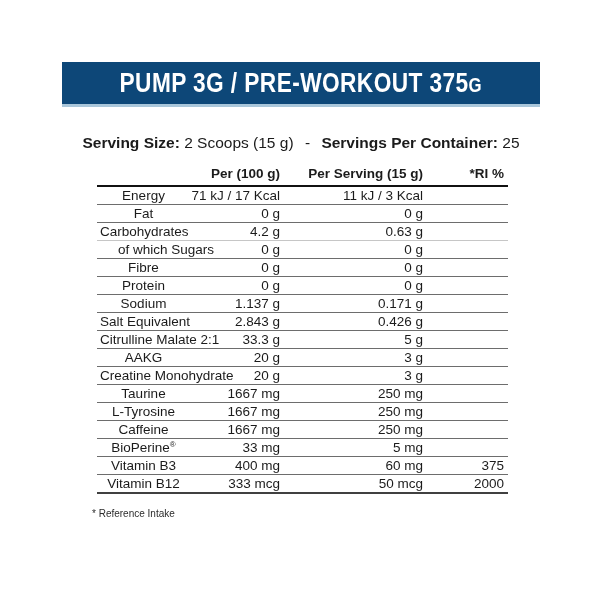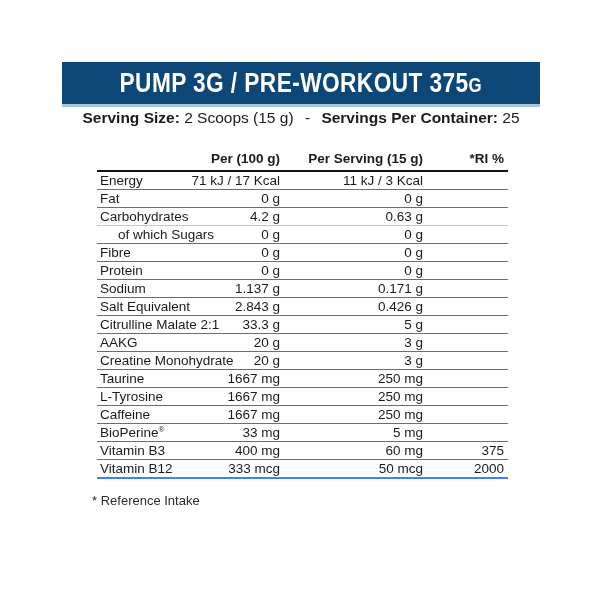--- a/index.html
+++ b/index.html
@@ -39,7 +39,7 @@
   
   .serving {
     width: 478px;
-    margin-top: 1px;
+    margin-top: 26px;
     text-align: center;
     font-size: 15.5px;
     line-height: 20px;

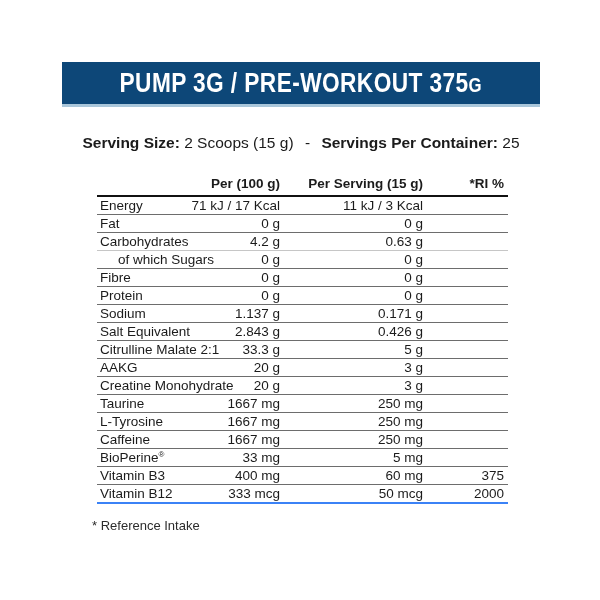--- a/index.html
+++ b/index.html
@@ -52,9 +52,9 @@
     table-layout: fixed;
     border-collapse: collapse;
     width: 411px;
-    margin: 22px 0 0 35px;
+    margin: 12px 0 0 35px;
     font-size: 13.5px;
-    border-bottom: 2px solid #3b82f6;
+    border-bottom: 2px solid #404040;
   }
   col.c1 { width: 90px; }
   col.c2 { width: 93px; }

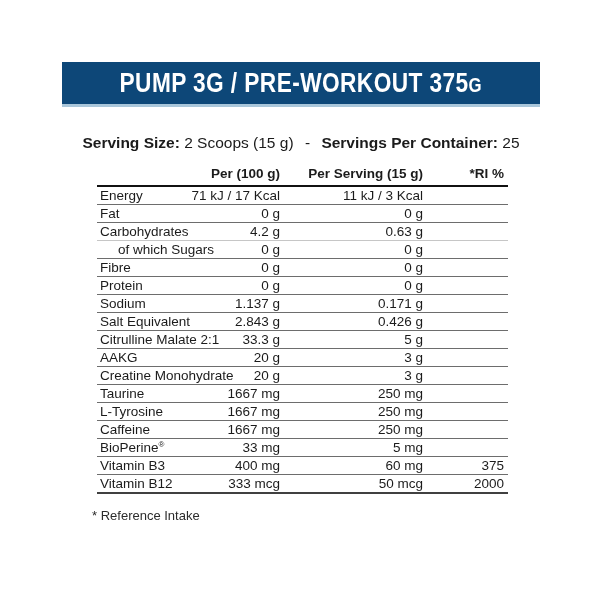--- a/index.html
+++ b/index.html
@@ -78,7 +78,7 @@
   }
   tbody tr:first-child td { border-top: none; }
   tbody tr.sub td { border-top-color: #c6c6c6; }
-  td.c-name { text-align: left; padding-left: 3px; overflow: visible; }
+  td.c-name { text-align: center; padding-left: 3px; overflow: visible; }
   tr.sub td.c-name { padding-left: 21px; }
   td.c-100, td.c-serv, td.c-ri { text-align: right; }
   td.c-ri { padding-right: 4px; text-align: right; }

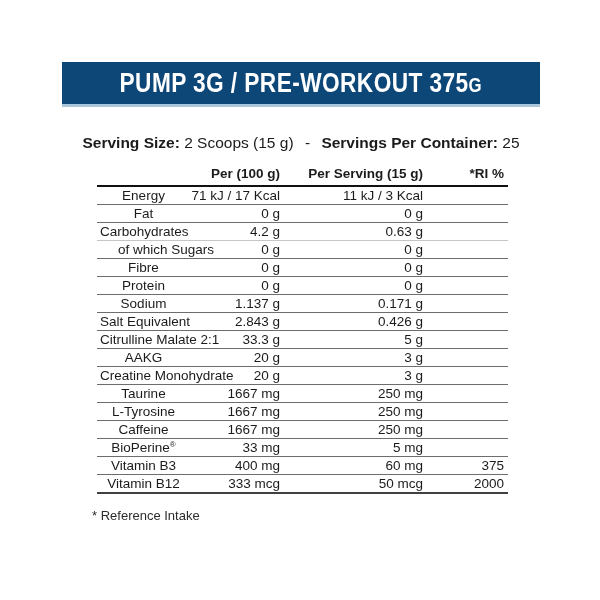--- a/index.html
+++ b/index.html
@@ -86,7 +86,7 @@
   
   .footnote {
     margin: 14px 0 0 30px;
-    font-size: 13px;
+    font-size: 10px;
     color: #2c2c2c;
   }
 </style>

